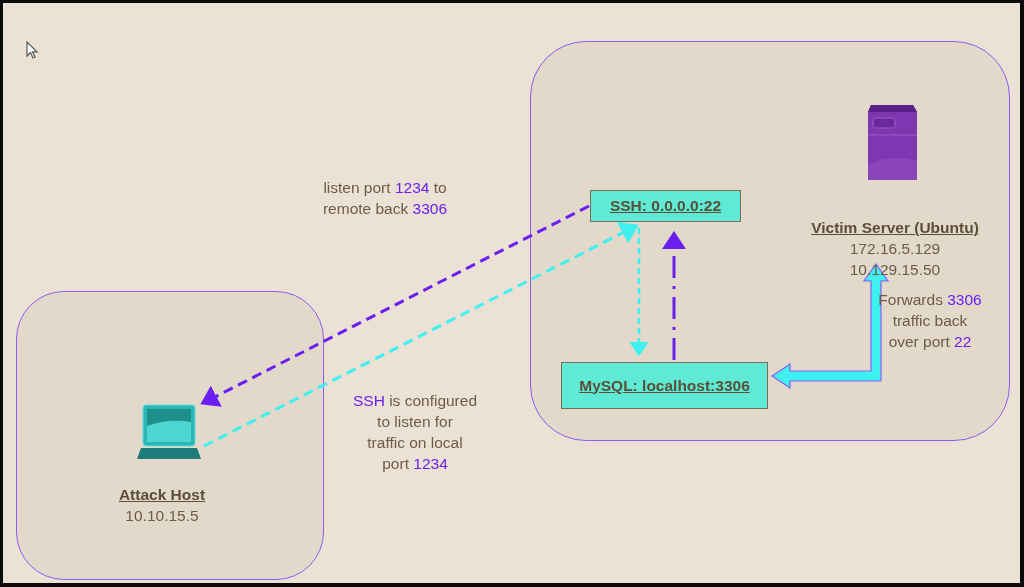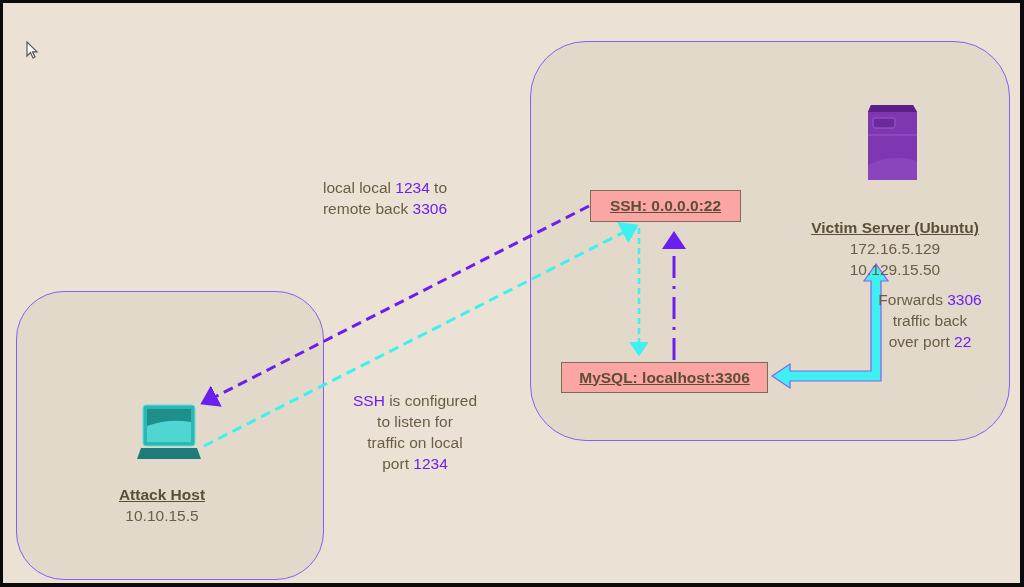--- a/index.html
+++ b/index.html
@@ -105,7 +105,7 @@
 </div>
 
 <div class="label" style="left:280px;top:177px;width:210px;">
-  <div><span>local local </span><span class="hl">1234</span><span> to</span></div>
+  <div><span>listen port </span><span class="hl">1234</span><span> to</span></div>
   <div><span>remote back </span><span class="hl">3306</span></div>
 </div>
 

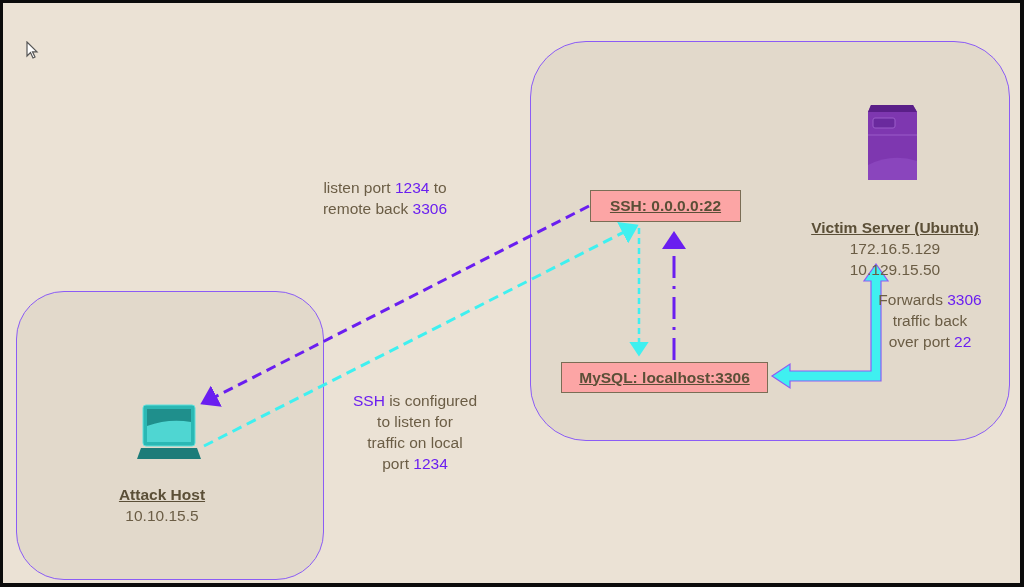--- a/index.html
+++ b/index.html
@@ -28,7 +28,7 @@
     .title-u { text-decoration: underline; font-weight: bold; color: #5b4f37; }
     .svcbox {
       position: absolute; border: 1.5px solid #7a6d55; box-sizing: border-box;
-      background: #fca5a5; color: #5b4f37; font-weight: bold; font-size: 15.5px;
+      background: #5eead4; color: #5b4f37; font-weight: bold; font-size: 15.5px;
       text-decoration: underline; display: flex; align-items: center; justify-content: center;
     }
     #box-ssh { left: 590px; top: 190px; width: 151px; height: 32px; }

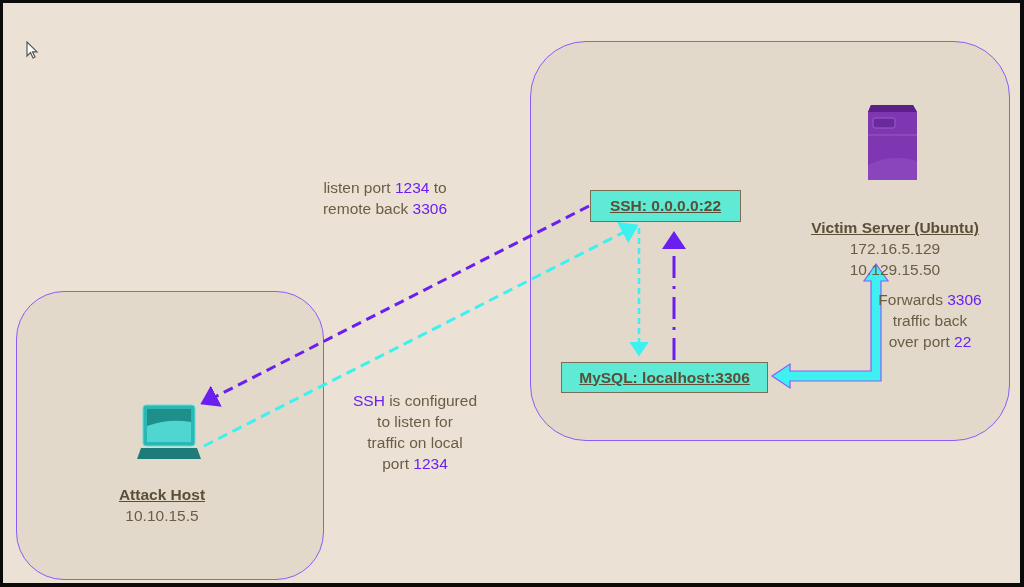--- a/index.html
+++ b/index.html
@@ -32,7 +32,7 @@
       text-decoration: underline; display: flex; align-items: center; justify-content: center;
     }
     #box-ssh { left: 590px; top: 190px; width: 151px; height: 32px; }
-    #box-mysql { left: 561px; top: 362px; width: 207px; height: 31px; }
+    #box-mysql { left: 561px; top: 362px; width: 207px; height: 47px; }
     .icon { position: absolute; }
     #cursor { left: 26px; top: 41px; }
   </style>

